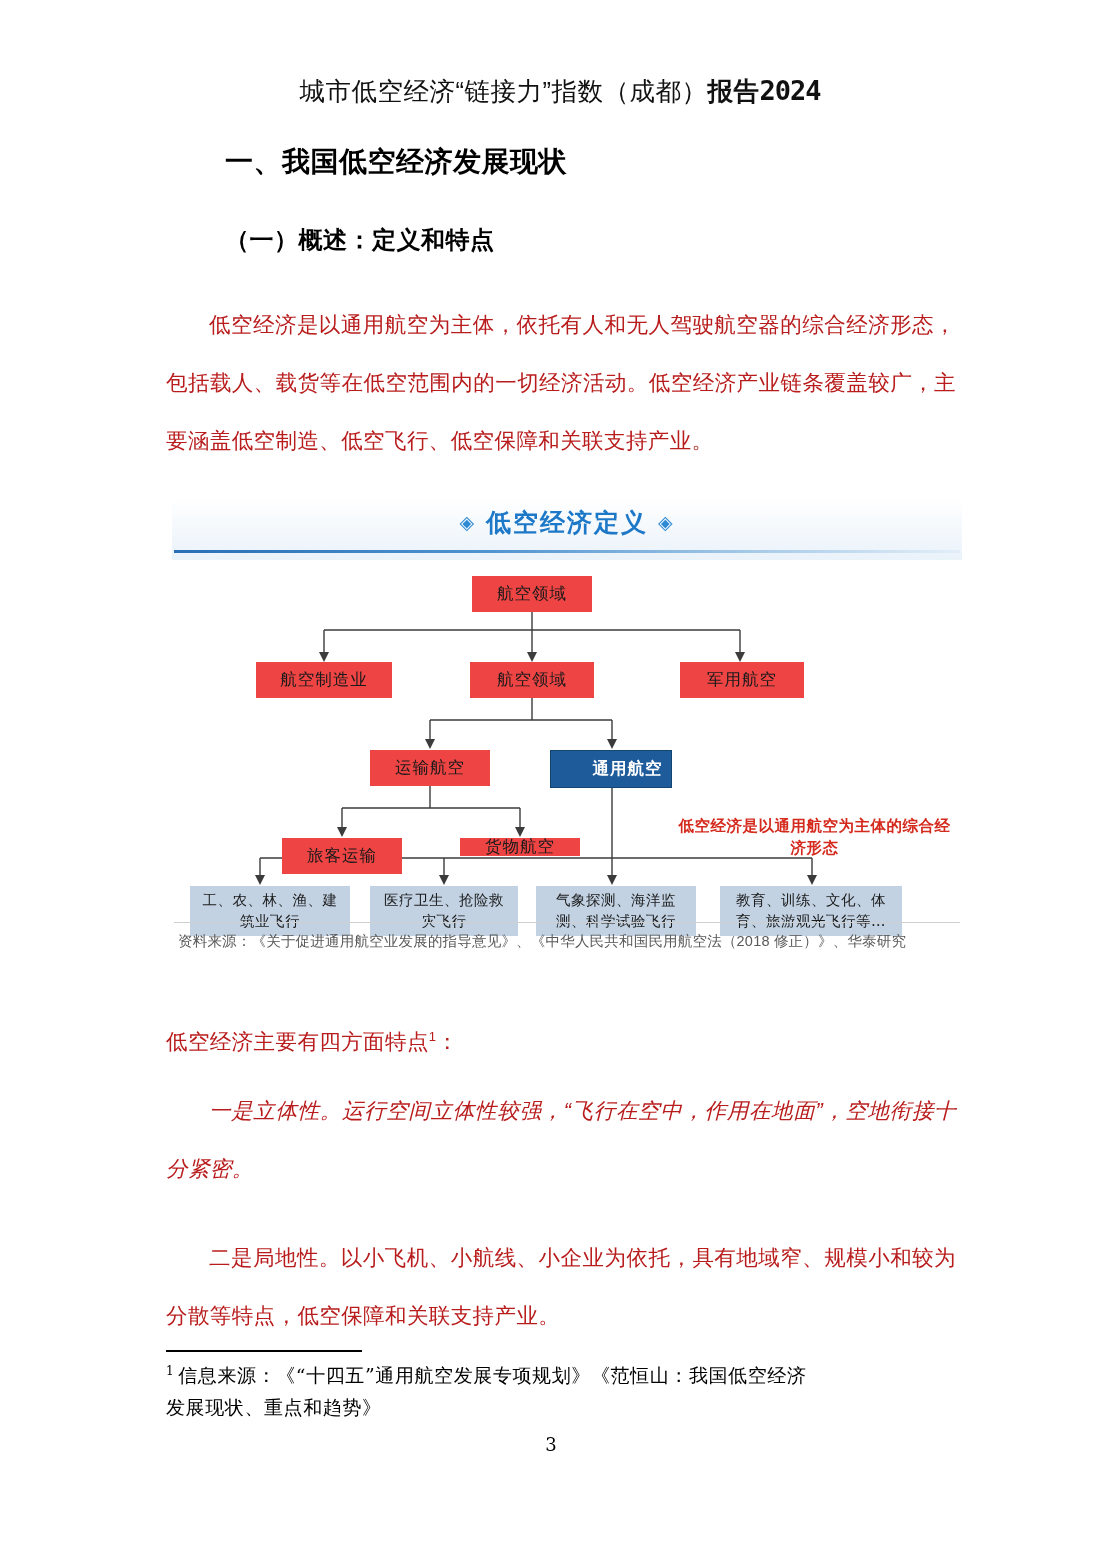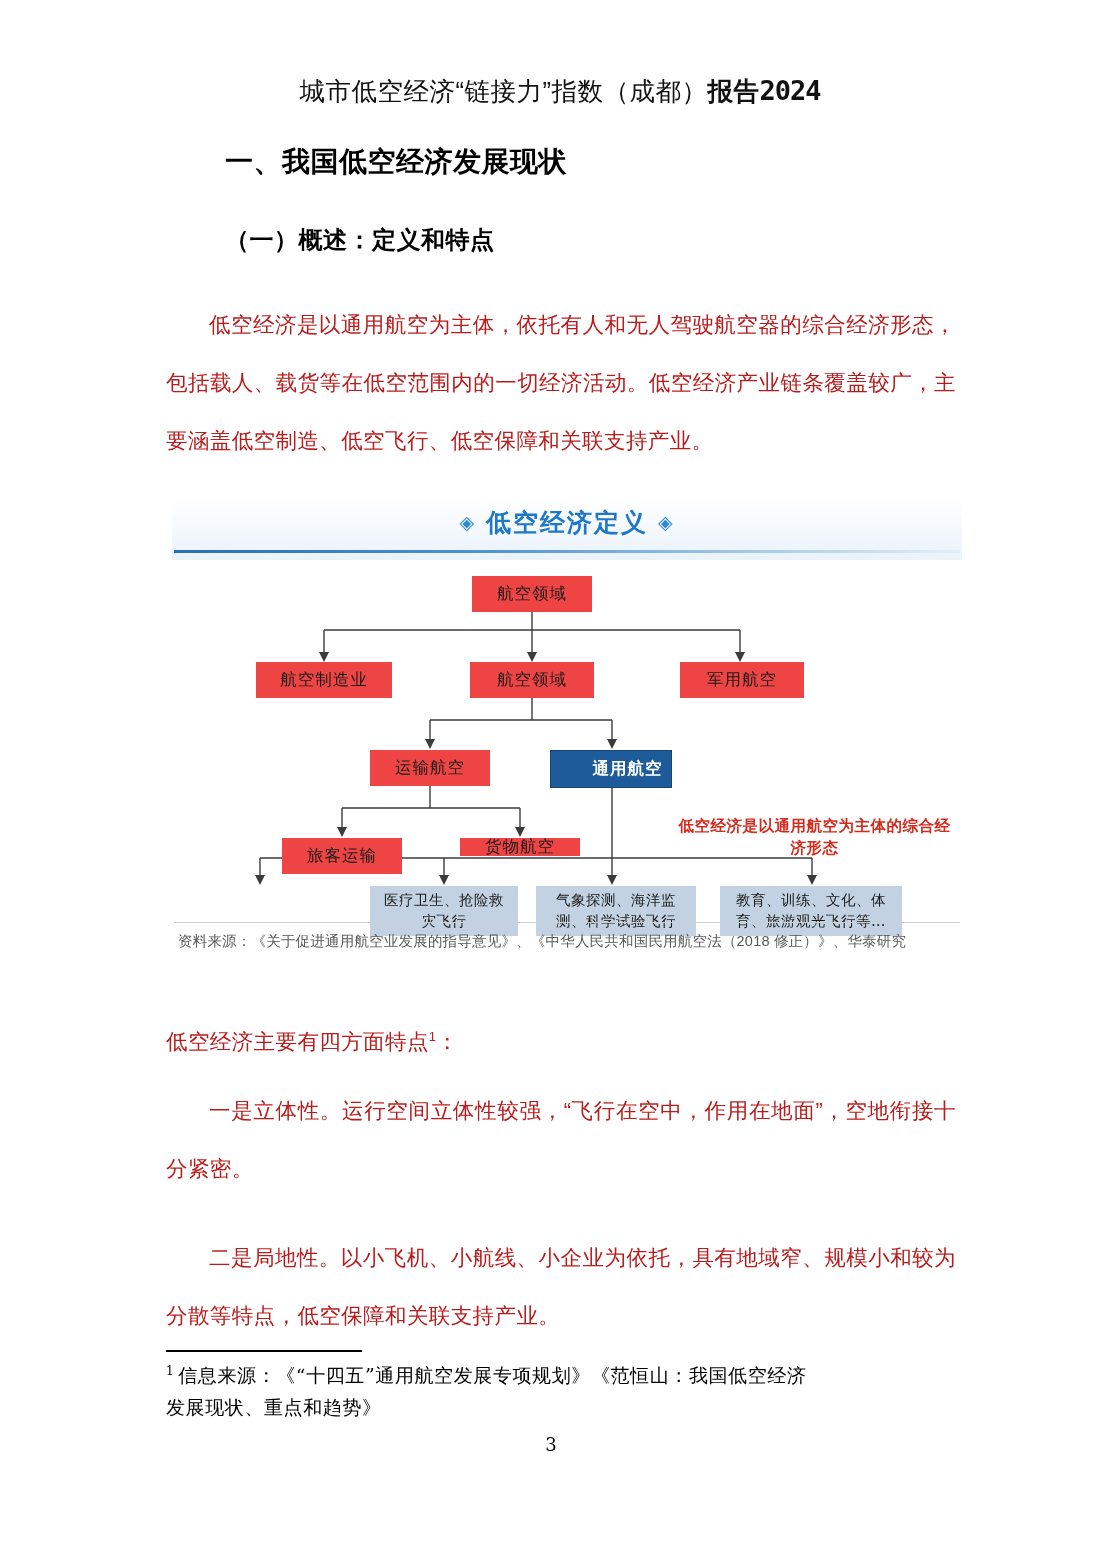--- a/index.html
+++ b/index.html
@@ -318,6 +318,7 @@
       <div class="node gray" style="left:110px; top:278px; width:120px; height:36px;">旅客运输</div>
       <div class="node gray" style="left:288px; top:278px; width:120px; height:18px;">货物航空</div>
 
+      <div class="node leaf" style="left:18px; top:326px; width:160px; height:50px;">工、农、林、渔、建筑业飞行</div>
       <div class="node leaf" style="left:198px; top:326px; width:148px; height:50px;">医疗卫生、抢险救灾飞行</div>
       <div class="node leaf" style="left:548px; top:326px; width:182px; height:50px;">教育、训练、文化、体育、旅游观光飞行等…</div>
       <div class="node leaf" style="left:364px; top:326px; width:160px; height:50px;">气象探测、海洋监测、科学试验飞行</div>

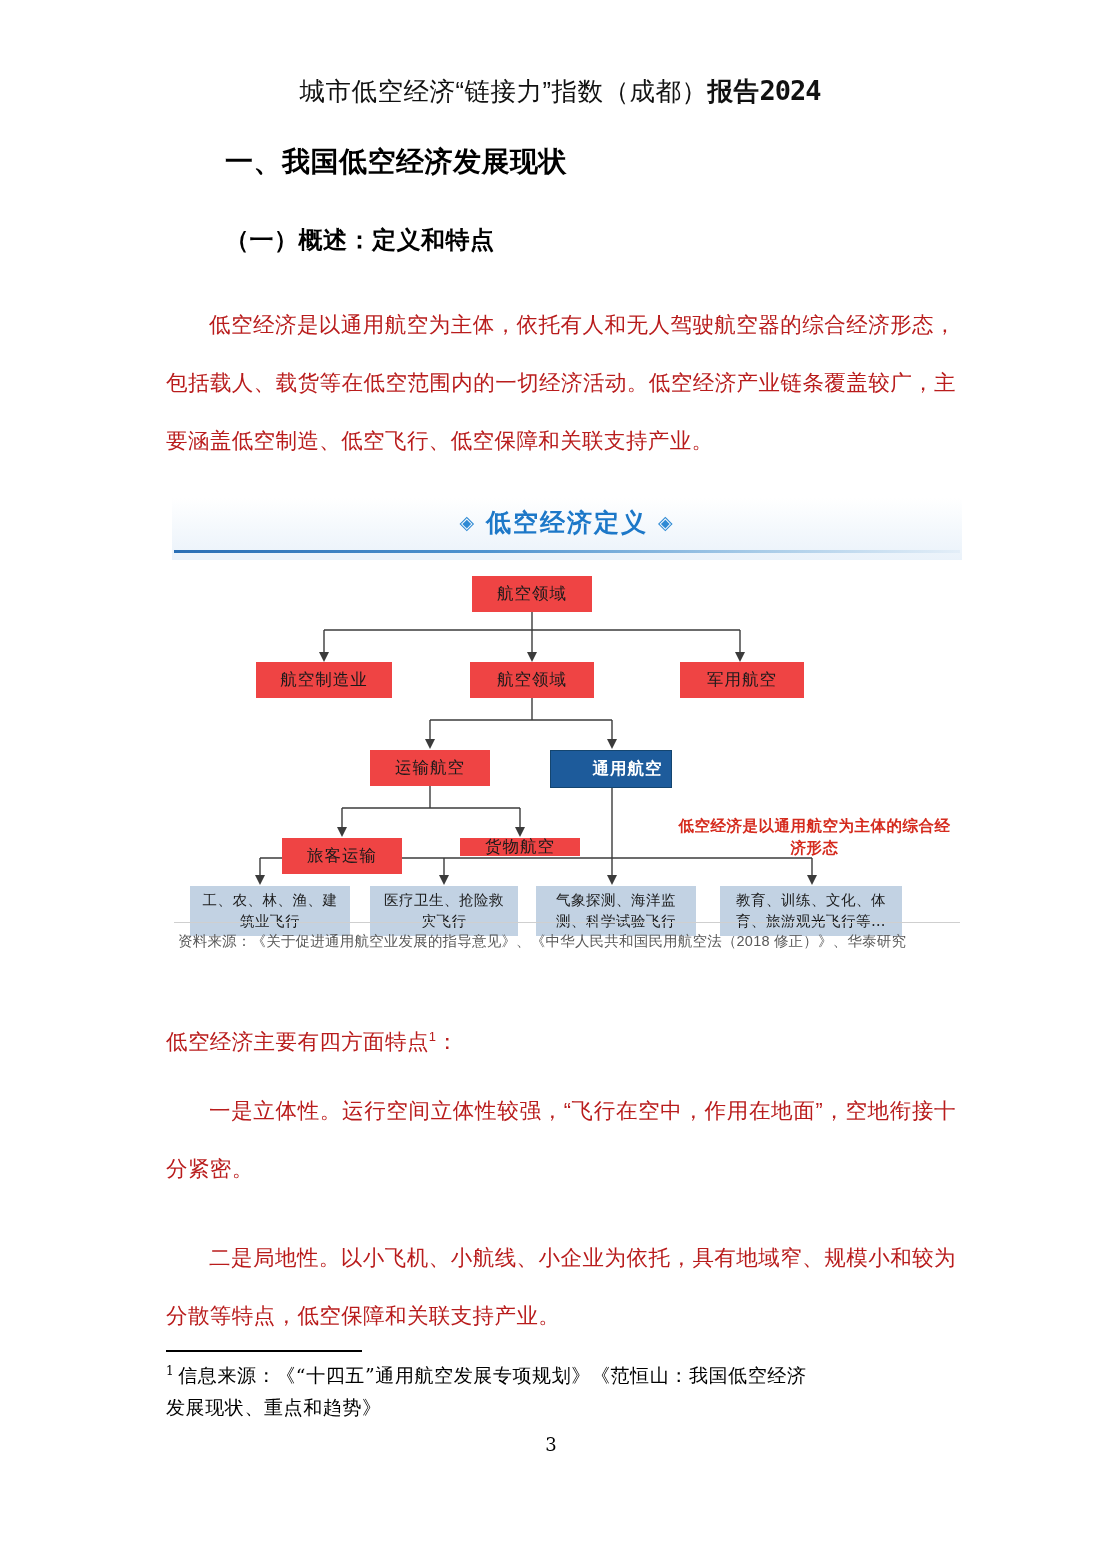--- a/index.html
+++ b/index.html
@@ -76,7 +76,7 @@
 
   #para-def   { top: 296px;  left: 166px; width: 790px; }
   #para-feat  { top: 1013px; left: 166px; width: 790px; }
-  #para-one   { top: 1082px; left: 166px; width: 790px; }
+  #para-one   { top: 1082px; left: 166px; width: 790px; font-style: italic; }
   #para-two   { top: 1229px; left: 166px; width: 790px; }
 
   .fn-ref {

